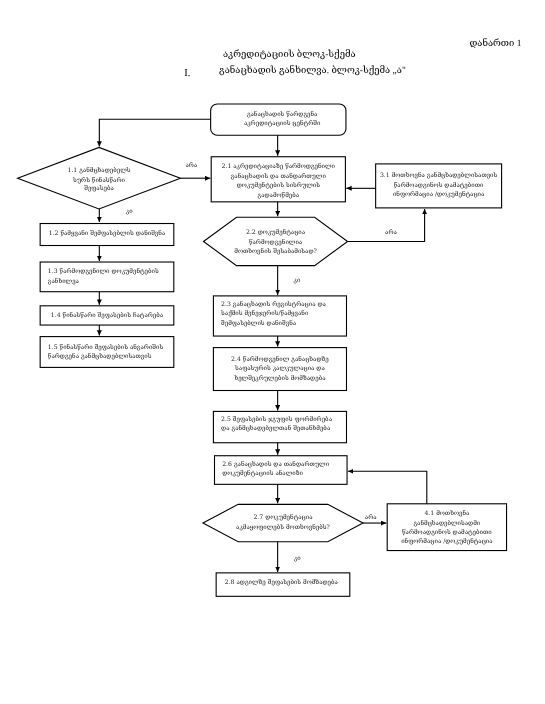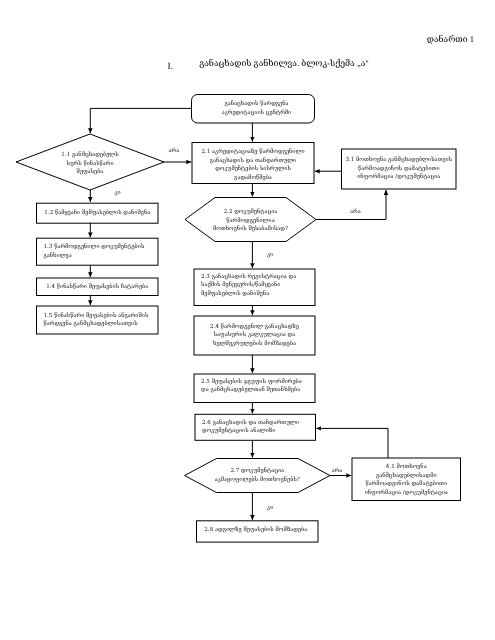--- a/index.html
+++ b/index.html
@@ -26,6 +26,7 @@
 <div id="page">
 
   <div class="hdr" id="annex">დანართი 1</div>
+  <div class="hdr" id="t1">აკრედიტაციის ბლოკ-სქემა</div>
   <div class="hdr" id="numeral">I.</div>
   <div class="hdr" id="t2">განაცხადის განხილვა. ბლოკ-სქემა „ა"</div>
 

